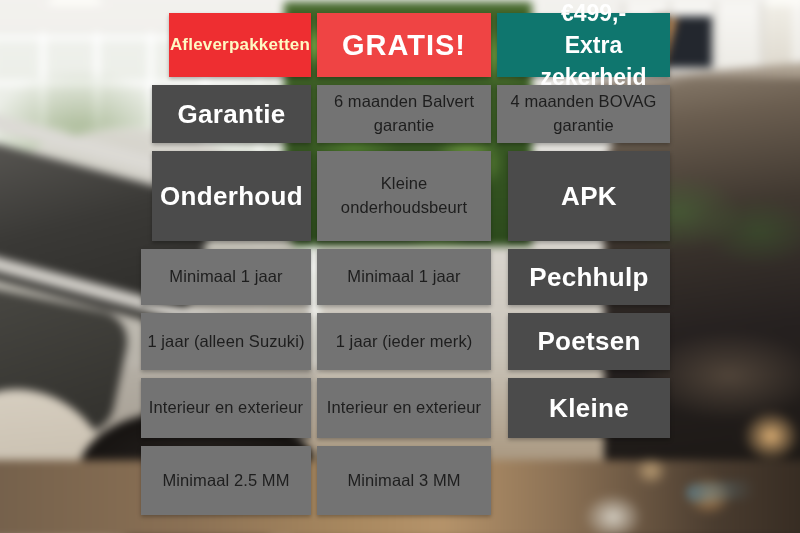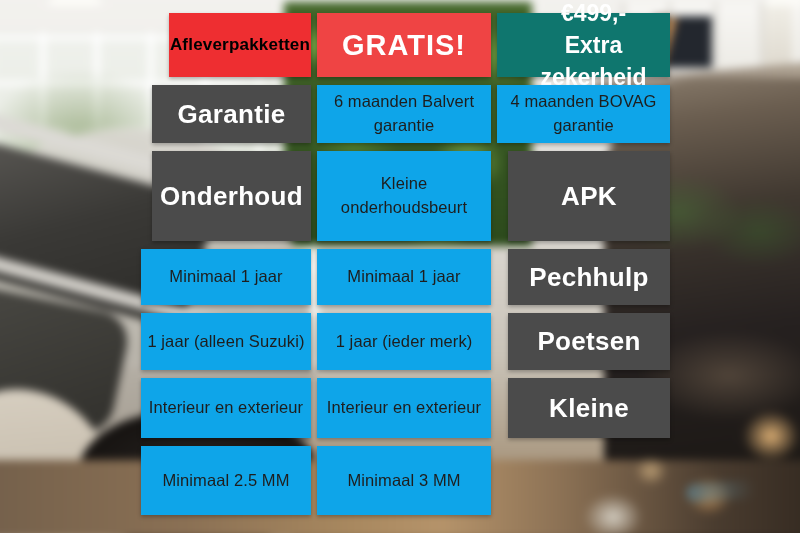--- a/index.html
+++ b/index.html
@@ -107,7 +107,7 @@
     font-size:26px;letter-spacing:.3px;margin-left:11px;}
   .cell-value{background:#0ea5e9;color:#1e1e1e;font-size:16.5px;
     font-weight:500;line-height:1.45;letter-spacing:.1px;}
-  .cell-hd-title{background:#ee2e31;color:#000000;font-weight:bold;font-size:17px;
+  .cell-hd-title{background:#ee2e31;color:#fef9c3;font-weight:bold;font-size:17px;
     letter-spacing:.2px;margin-left:28px;}
   .cell-hd-free{background:#ef4444;color:#ffffff;font-weight:800;font-size:29px;
     letter-spacing:1px;}

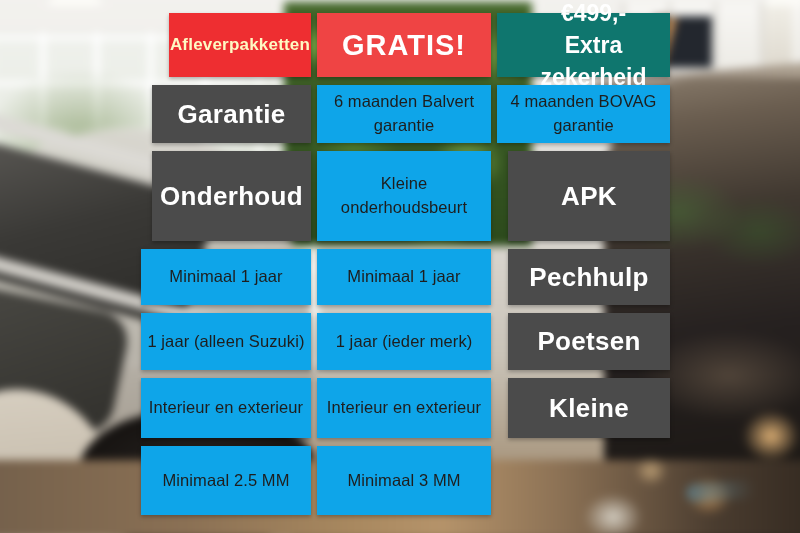--- a/index.html
+++ b/index.html
@@ -105,7 +105,7 @@
   }
   .cell-label{background:#4b4b4b;color:#ffffff;font-weight:bold;
     font-size:26px;letter-spacing:.3px;margin-left:11px;}
-  .cell-value{background:#0ea5e9;color:#1e1e1e;font-size:16.5px;
+  .cell-value{background:#737373;color:#1e1e1e;font-size:16.5px;
     font-weight:500;line-height:1.45;letter-spacing:.1px;}
   .cell-hd-title{background:#ee2e31;color:#fef9c3;font-weight:bold;font-size:17px;
     letter-spacing:.2px;margin-left:28px;}

